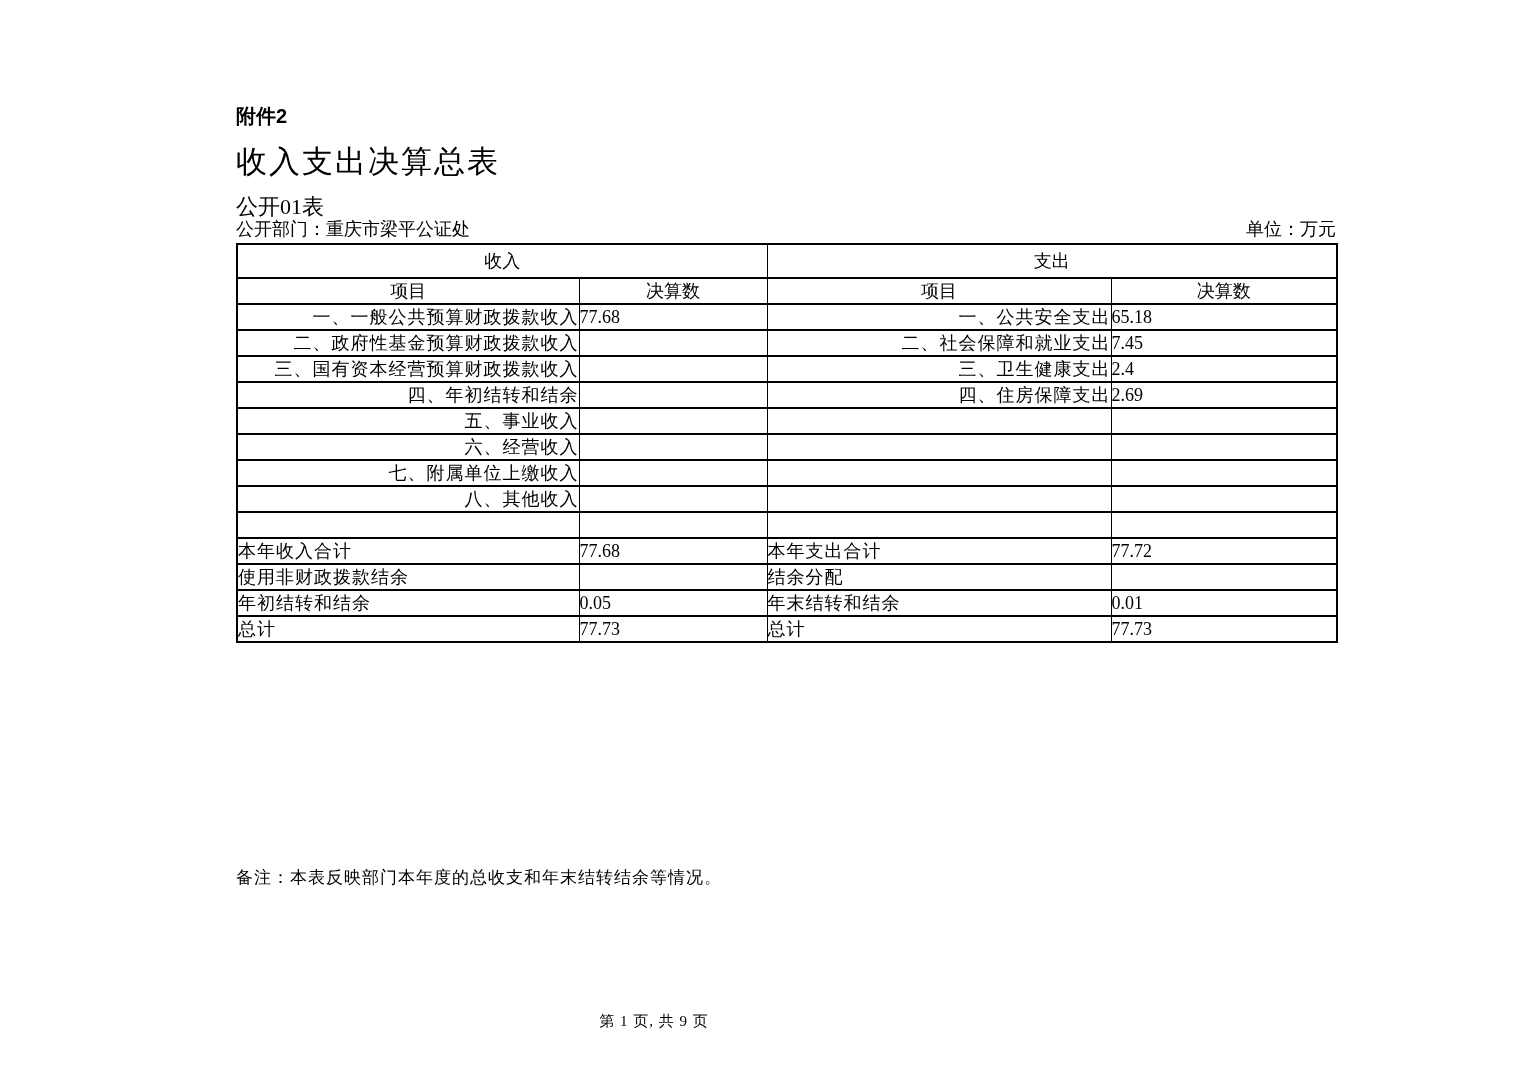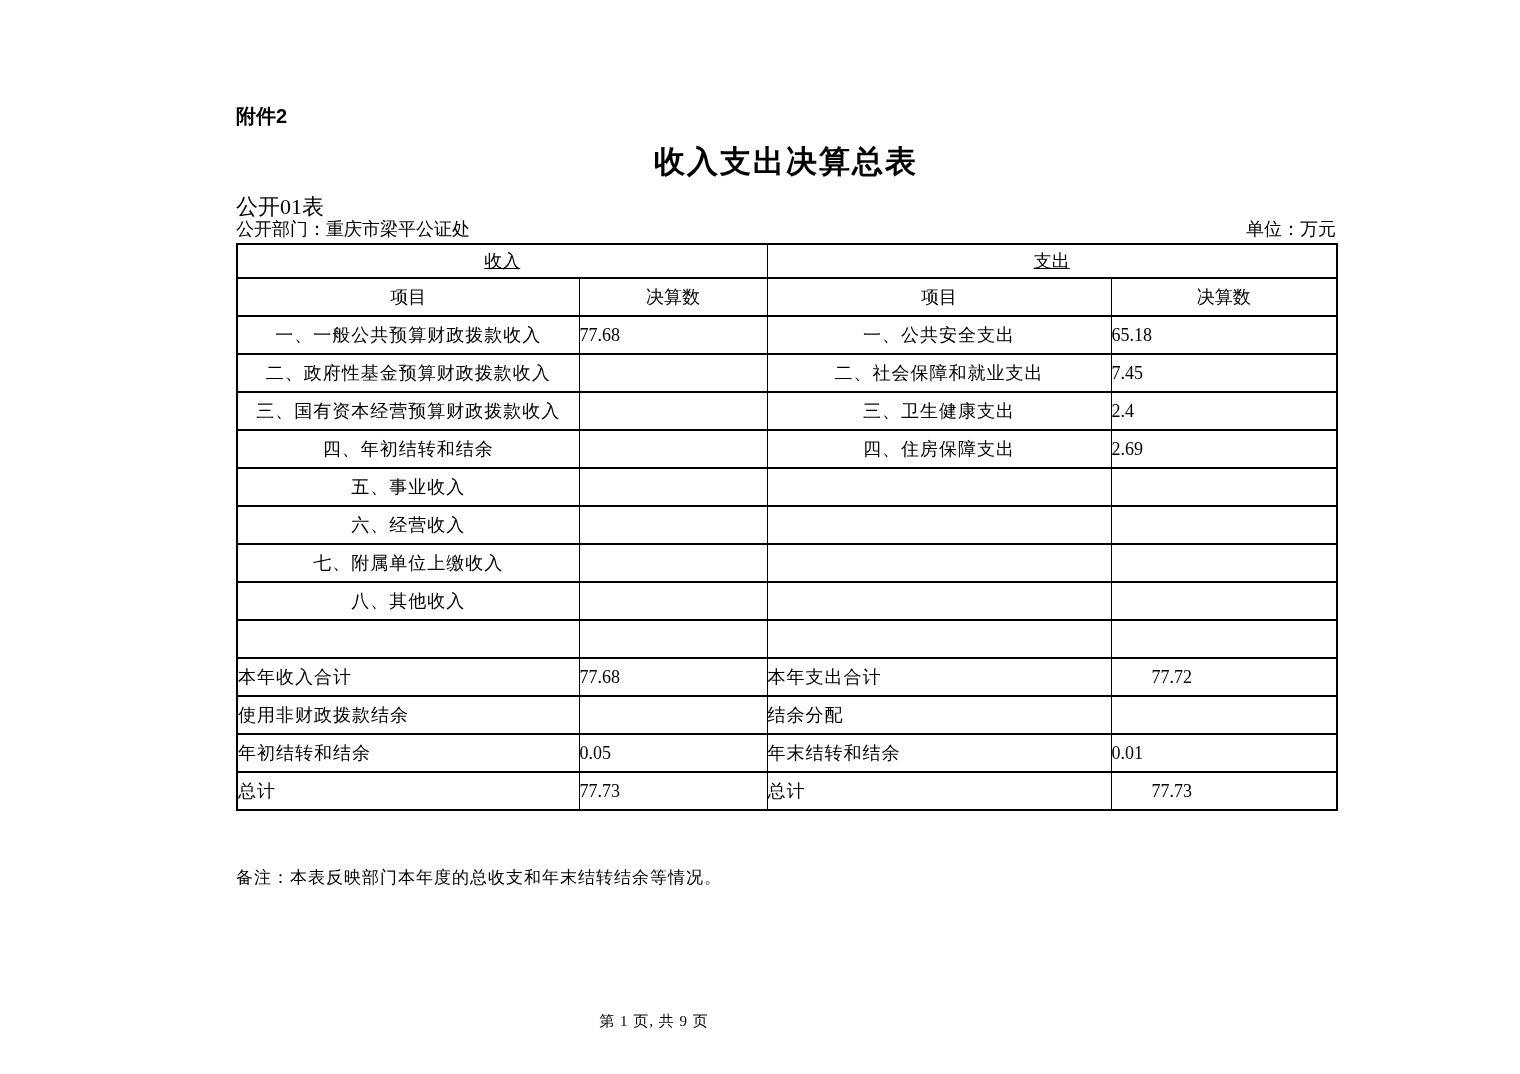--- a/index.html
+++ b/index.html
@@ -18,8 +18,8 @@
   }
   .title {
     position: absolute; left: 236px; top: 141px; width: 1100px;
-    text-align: center;
-    font-size: 31px; font-weight: bold;
+    text-align: left;
+    font-size: 31px; font-weight: normal;
     letter-spacing: 2px;
   }
   .table-code {

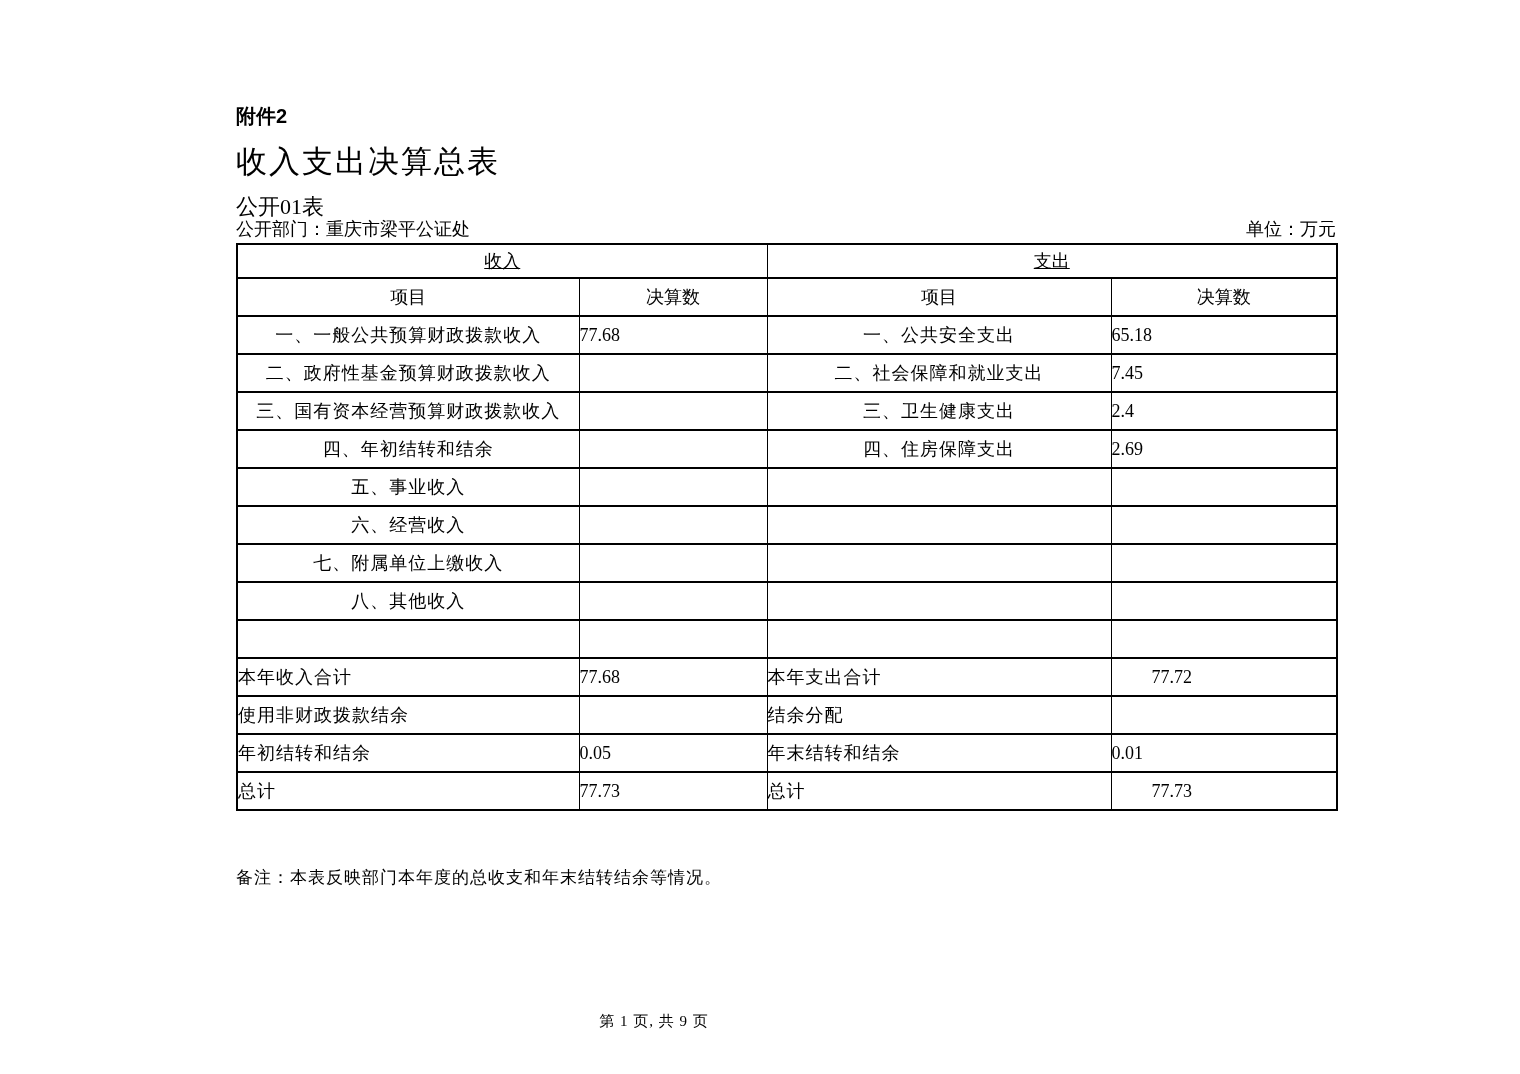--- a/index.html
+++ b/index.html
@@ -50,7 +50,7 @@
     white-space: nowrap;
   }
   table.budget { border: 2px solid #000; }
-  table.budget tr.hdr1 td { height: 34px; text-decoration: underline; }
+  table.budget tr.hdr1 td { height: 34px; }
   .hcell { text-align: center; font-weight: bold; }
   .label-cell { text-align: center; letter-spacing: 1px; }
   .num-cell { text-align: left; padding-right: 3px; }

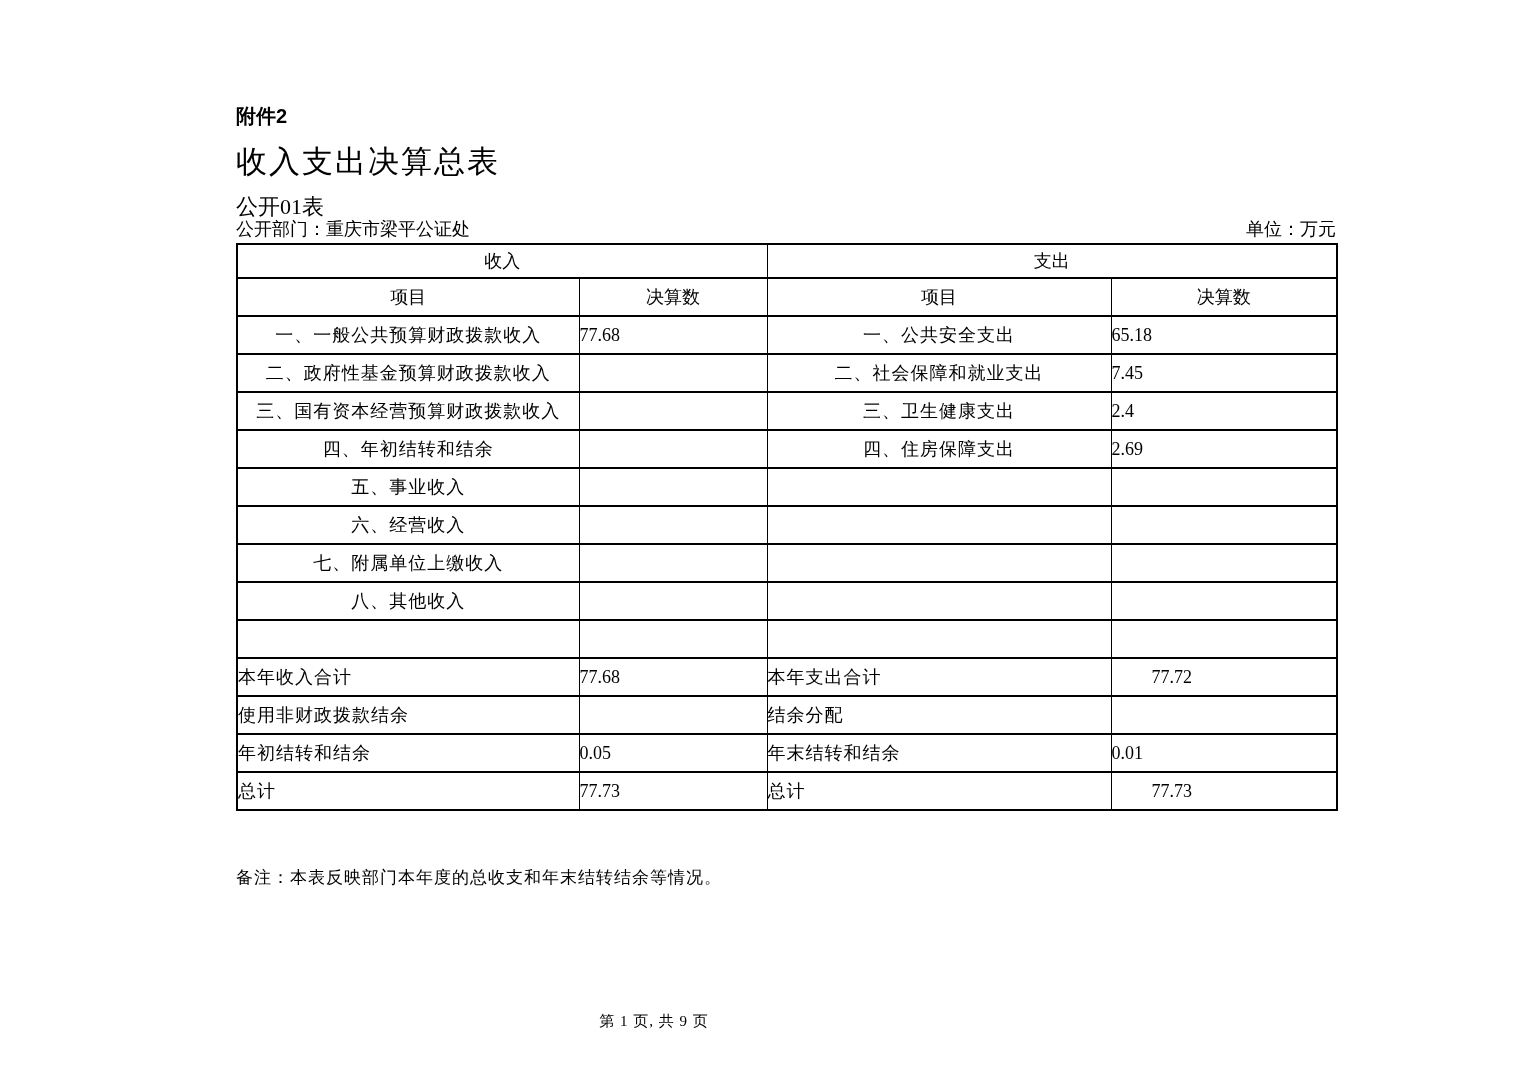--- a/index.html
+++ b/index.html
@@ -43,7 +43,7 @@
     border-bottom: 2px solid #000;
     border-left: 1px solid #000;
     border-right: 1px solid #000;
-    height: 38px;
+    height: 26px;
     vertical-align: middle;
     font-weight: normal;
     overflow: hidden;

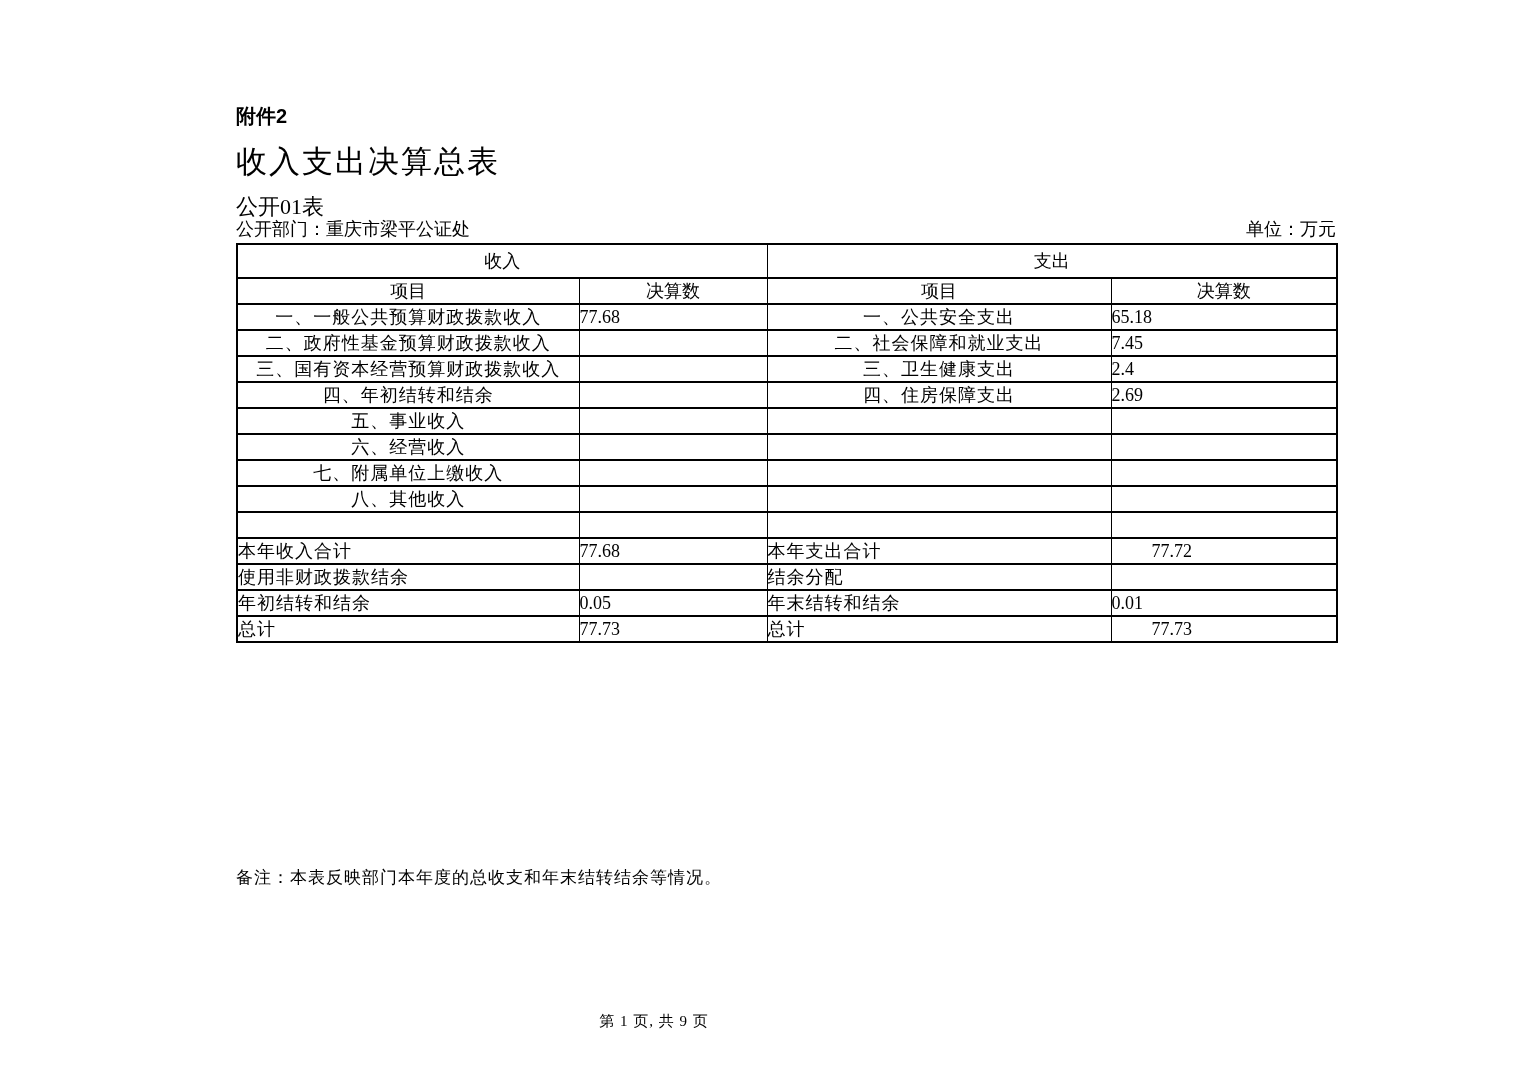--- a/index.html
+++ b/index.html
@@ -52,7 +52,7 @@
   table.budget { border: 2px solid #000; }
   table.budget tr.hdr1 td { height: 34px; }
   .hcell { text-align: center; font-weight: bold; }
-  .label-cell { text-align: center; letter-spacing: 1px; }
+  .label-cell { text-align: right; letter-spacing: 1px; }
   .num-cell { text-align: left; padding-right: 3px; }
   .center-cell { letter-spacing: 1px; }
   .b { font-weight: bold; padding-left: 40px; }

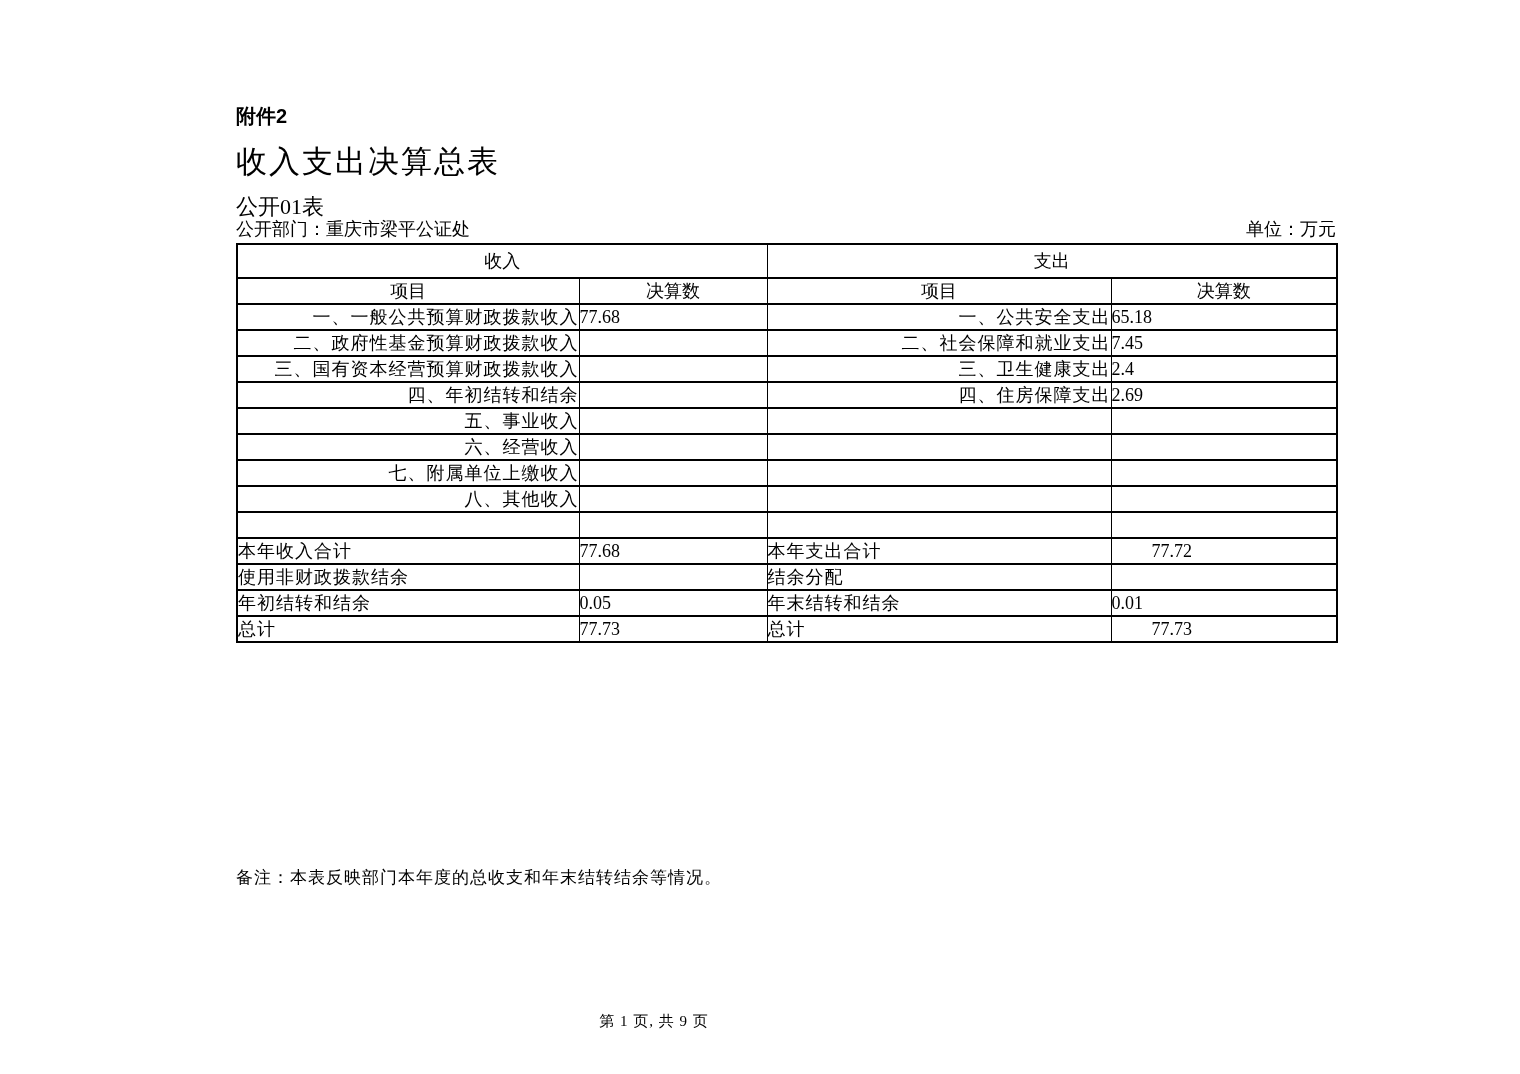--- a/index.html
+++ b/index.html
@@ -55,7 +55,7 @@
   .label-cell { text-align: right; letter-spacing: 1px; }
   .num-cell { text-align: left; padding-right: 3px; }
   .center-cell { letter-spacing: 1px; }
-  .b { font-weight: bold; padding-left: 40px; }
+  .b { font-weight: bold; }
   .note {
     position: absolute; left: 236px; top: 818px;
     font-size: 17px; letter-spacing: 1px; margin-top: 48px;

